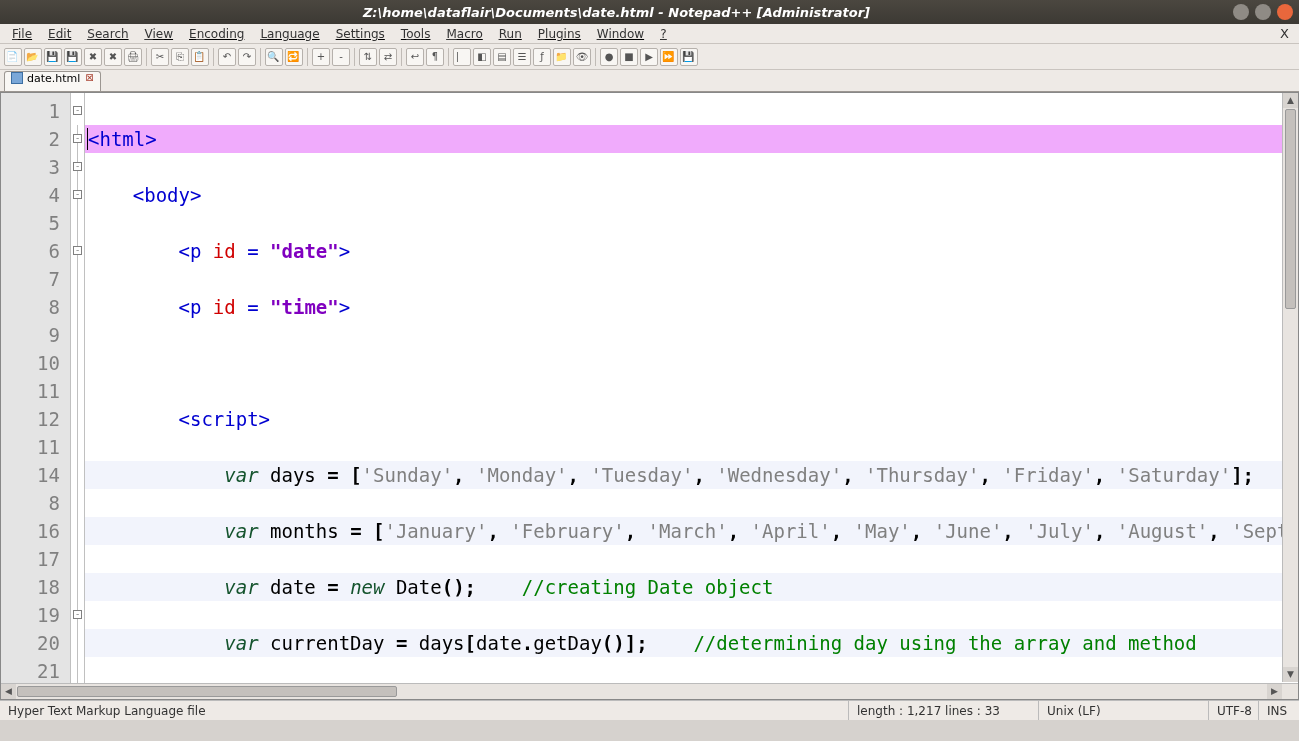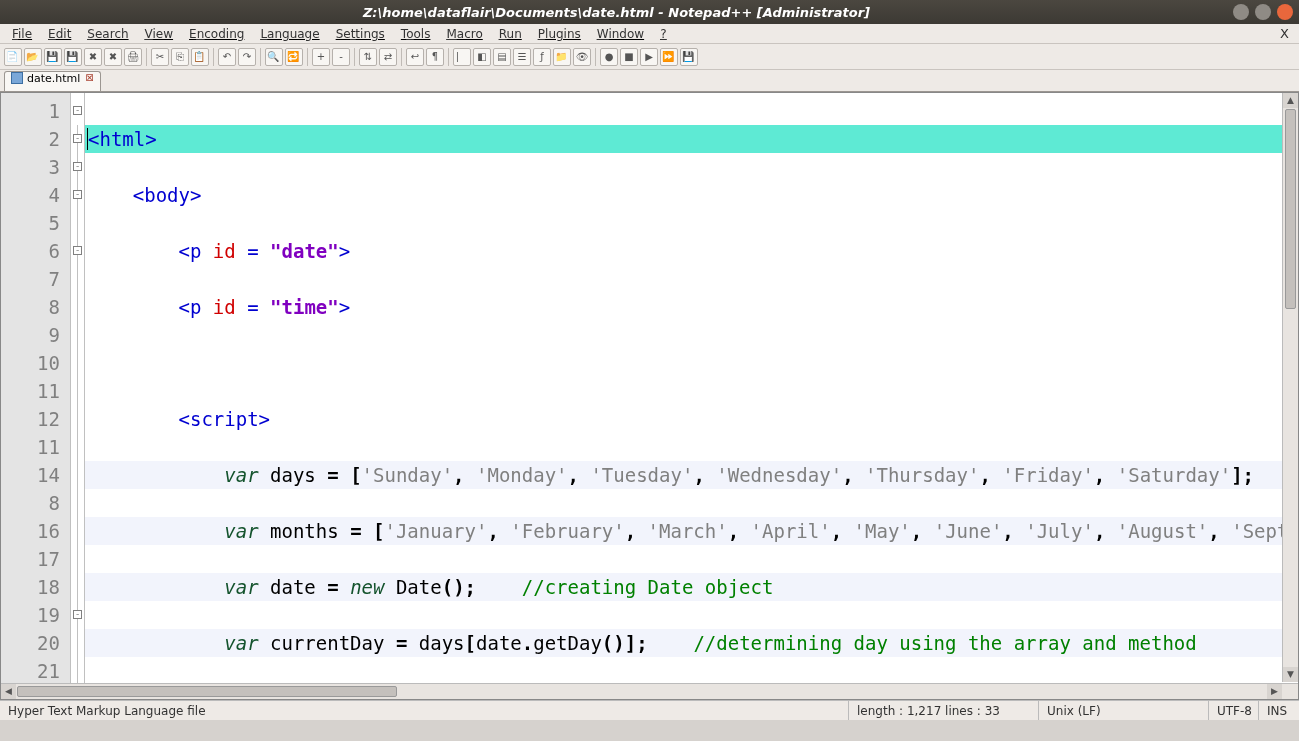--- a/index.html
+++ b/index.html
@@ -40,7 +40,7 @@
 
 .code { flex:1; font-family:"DejaVu Sans Mono", monospace; font-size:19px; line-height:28px; padding-top:4px; white-space:pre; overflow:hidden; position:relative;}
 .code .ln { height:28px; padding-left:2px;}
-.hl-line { background:#5eead4; }
+.hl-line { background:#f0abfc; }
 .code .script-bg { background:#f2f4fc; }
 
 

